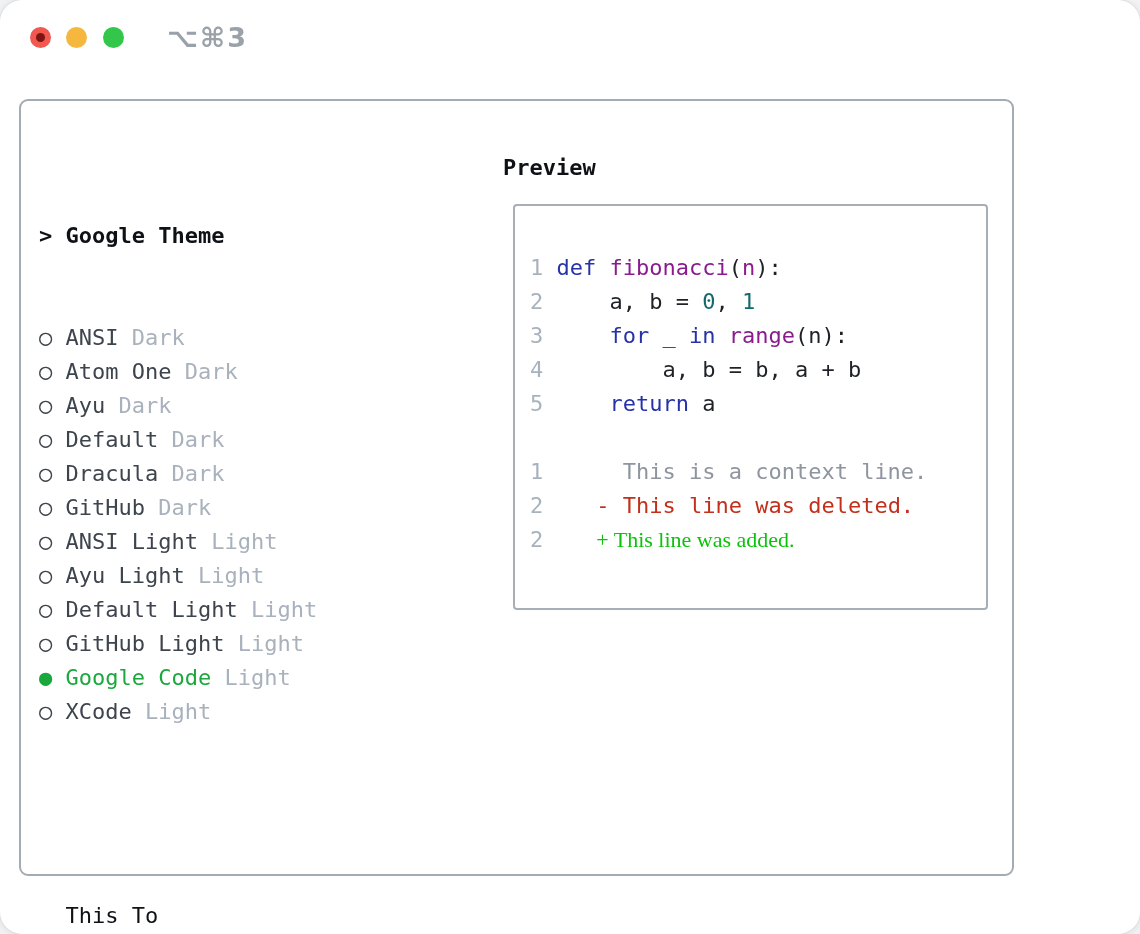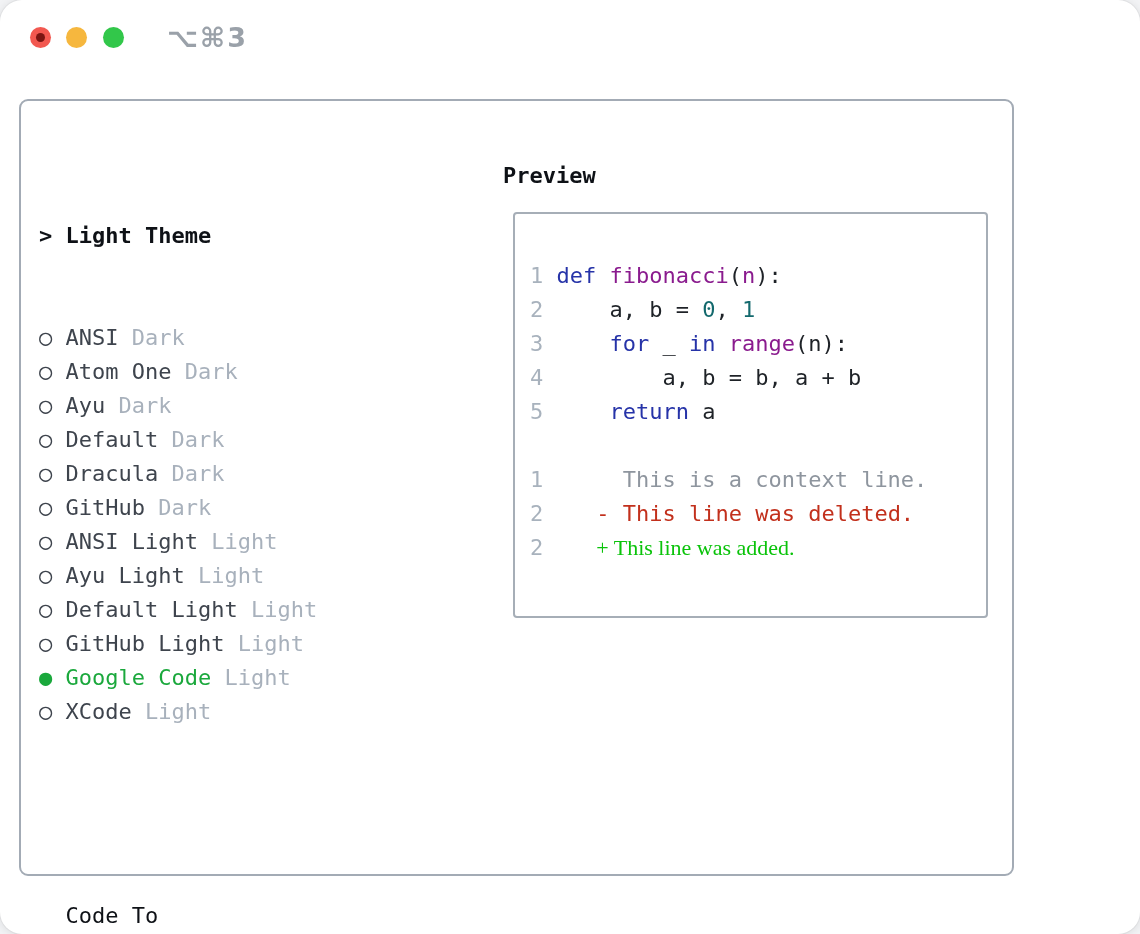--- a/index.html
+++ b/index.html
@@ -53,7 +53,7 @@
   .variant { color: var(--c-muted, #a8b1bc); }
   .apply-header { color: var(--c-header_text, #14181d); padding-left: 2ch; }
   
-  .right-col { position: absolute; left: 482px; top: 58px; }
+  .right-col { position: absolute; left: 482px; top: 50px; }
   .preview-header {
     font-size: 22px; line-height: 34px; font-weight: 700;
     color: var(--c-header_text, #0e1116);

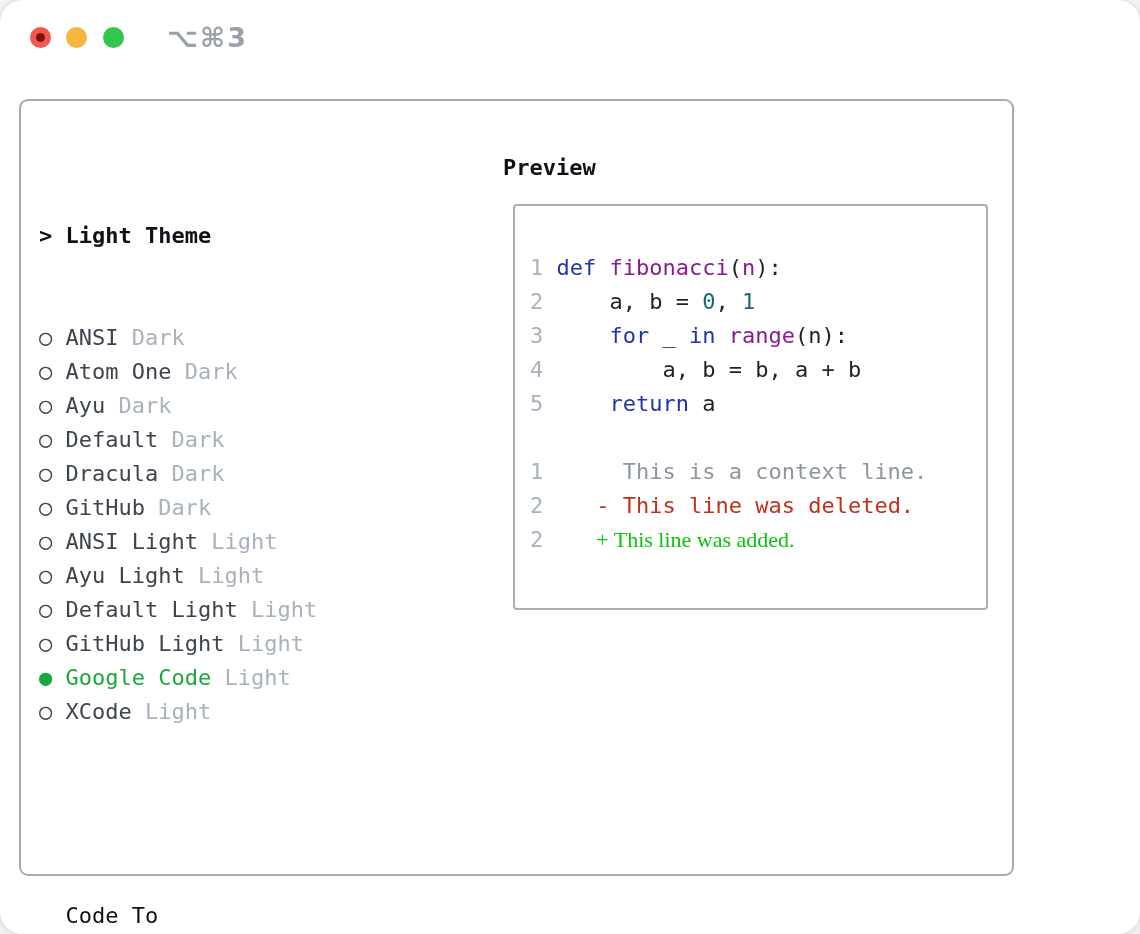--- a/index.html
+++ b/index.html
@@ -93,7 +93,7 @@
   <div class="panel">
 
     <div class="left-col">
-      <div class="row"><span class="prompt">&gt;</span><span> </span><span class="bold-hdr">Light Theme</span></div>
+      <div class="row"><span class="prompt">&gt;</span><span> </span><span class="bold-hdr">Google Theme</span></div>
       <div id="theme-items"><div class="row"><span class="marker">○</span> <span>ANSI</span> <span class="variant">Dark</span></div><div class="row"><span class="marker">○</span> <span>Atom One</span> <span class="variant">Dark</span></div><div class="row"><span class="marker">○</span> <span>Ayu</span> <span class="variant">Dark</span></div><div class="row"><span class="marker">○</span> <span>Default</span> <span class="variant">Dark</span></div><div class="row"><span class="marker">○</span> <span>Dracula</span> <span class="variant">Dark</span></div><div class="row"><span class="marker">○</span> <span>GitHub</span> <span class="variant">Dark</span></div><div class="row"><span class="marker">○</span> <span>ANSI Light</span> <span class="variant">Light</span></div><div class="row"><span class="marker">○</span> <span>Ayu Light</span> <span class="variant">Light</span></div><div class="row"><span class="marker">○</span> <span>Default Light</span> <span class="variant">Light</span></div><div class="row"><span class="marker">○</span> <span>GitHub Light</span> <span class="variant">Light</span></div><div class="row"><span class="marker sel">●</span> <span class="sel">Google Code</span> <span class="variant">Light</span></div><div class="row"><span class="marker">○</span> <span>XCode</span> <span class="variant">Light</span></div></div>
       <div class="row"> </div>
       <div class="row apply-header">Code To</div>

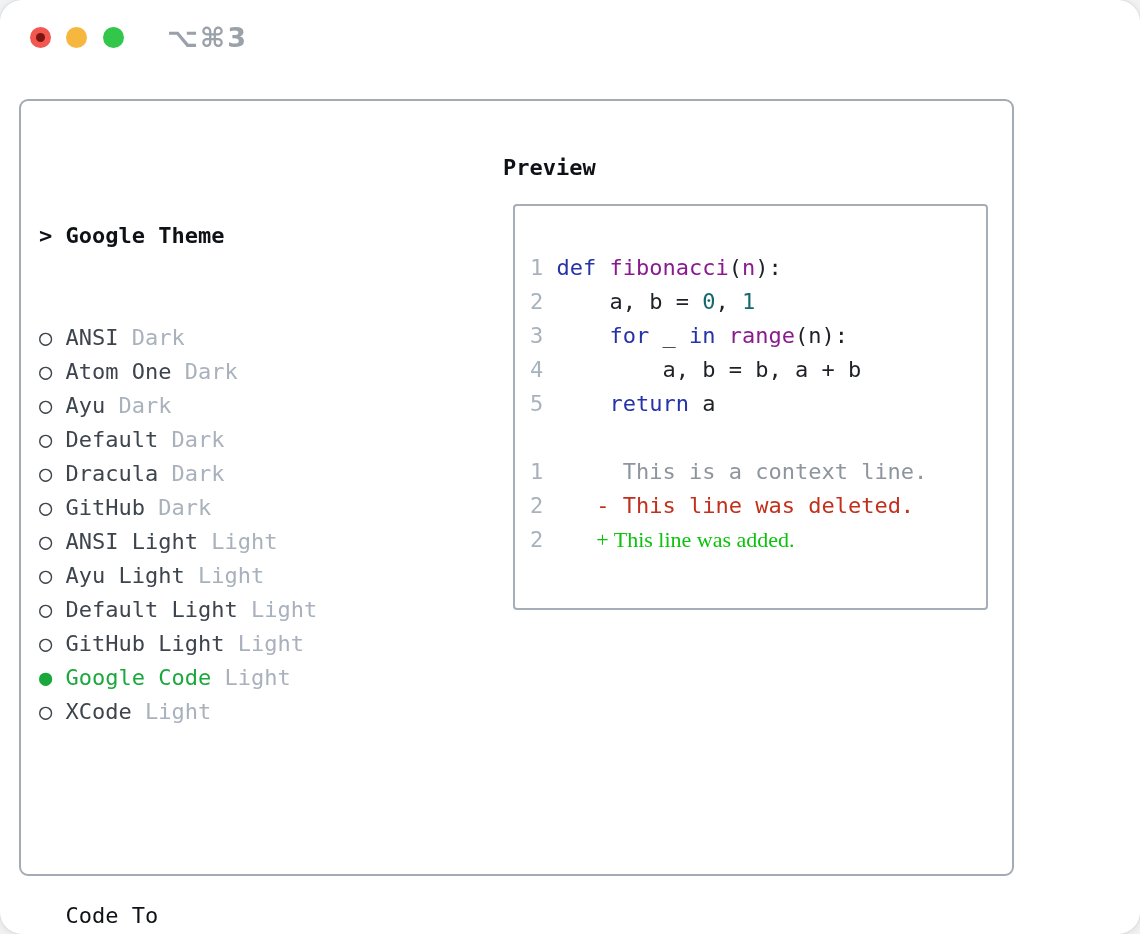--- a/index.html
+++ b/index.html
@@ -96,7 +96,7 @@
       <div class="row"><span class="prompt">&gt;</span><span> </span><span class="bold-hdr">Google Theme</span></div>
       <div id="theme-items"><div class="row"><span class="marker">○</span> <span>ANSI</span> <span class="variant">Dark</span></div><div class="row"><span class="marker">○</span> <span>Atom One</span> <span class="variant">Dark</span></div><div class="row"><span class="marker">○</span> <span>Ayu</span> <span class="variant">Dark</span></div><div class="row"><span class="marker">○</span> <span>Default</span> <span class="variant">Dark</span></div><div class="row"><span class="marker">○</span> <span>Dracula</span> <span class="variant">Dark</span></div><div class="row"><span class="marker">○</span> <span>GitHub</span> <span class="variant">Dark</span></div><div class="row"><span class="marker">○</span> <span>ANSI Light</span> <span class="variant">Light</span></div><div class="row"><span class="marker">○</span> <span>Ayu Light</span> <span class="variant">Light</span></div><div class="row"><span class="marker">○</span> <span>Default Light</span> <span class="variant">Light</span></div><div class="row"><span class="marker">○</span> <span>GitHub Light</span> <span class="variant">Light</span></div><div class="row"><span class="marker sel">●</span> <span class="sel">Google Code</span> <span class="variant">Light</span></div><div class="row"><span class="marker">○</span> <span>XCode</span> <span class="variant">Light</span></div></div>
       <div class="row"> </div>
-      <div class="row apply-header">Code To</div>
+      <div class="row apply-header">This To</div>
       
       
       

